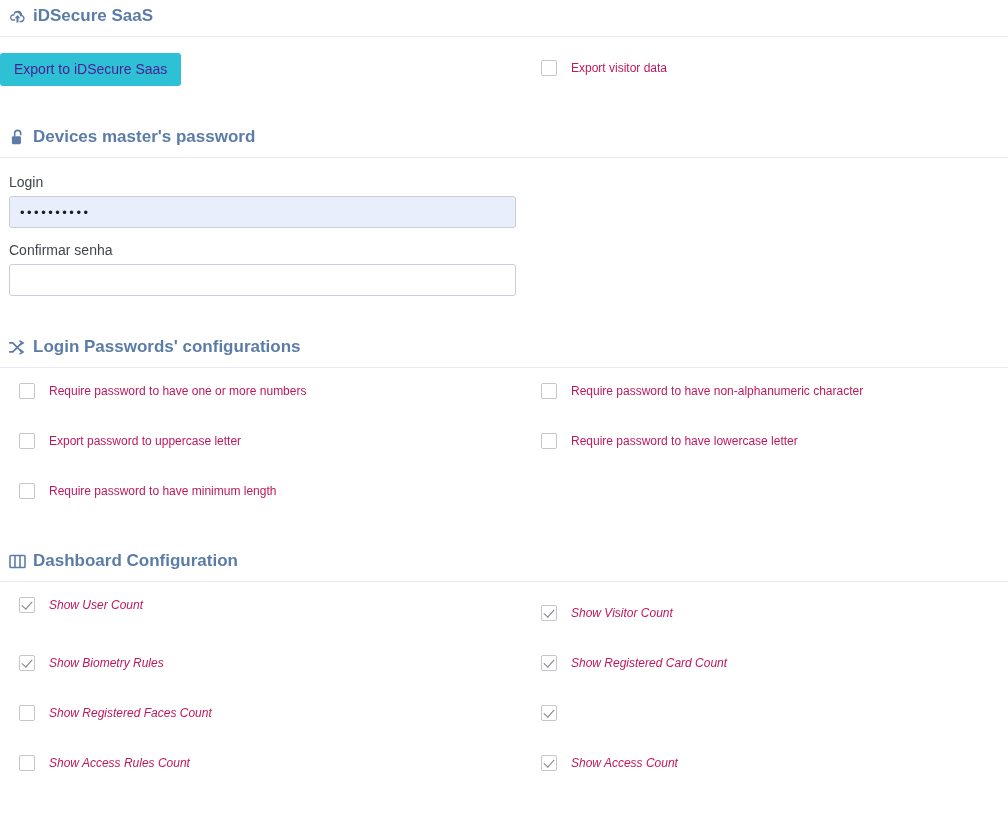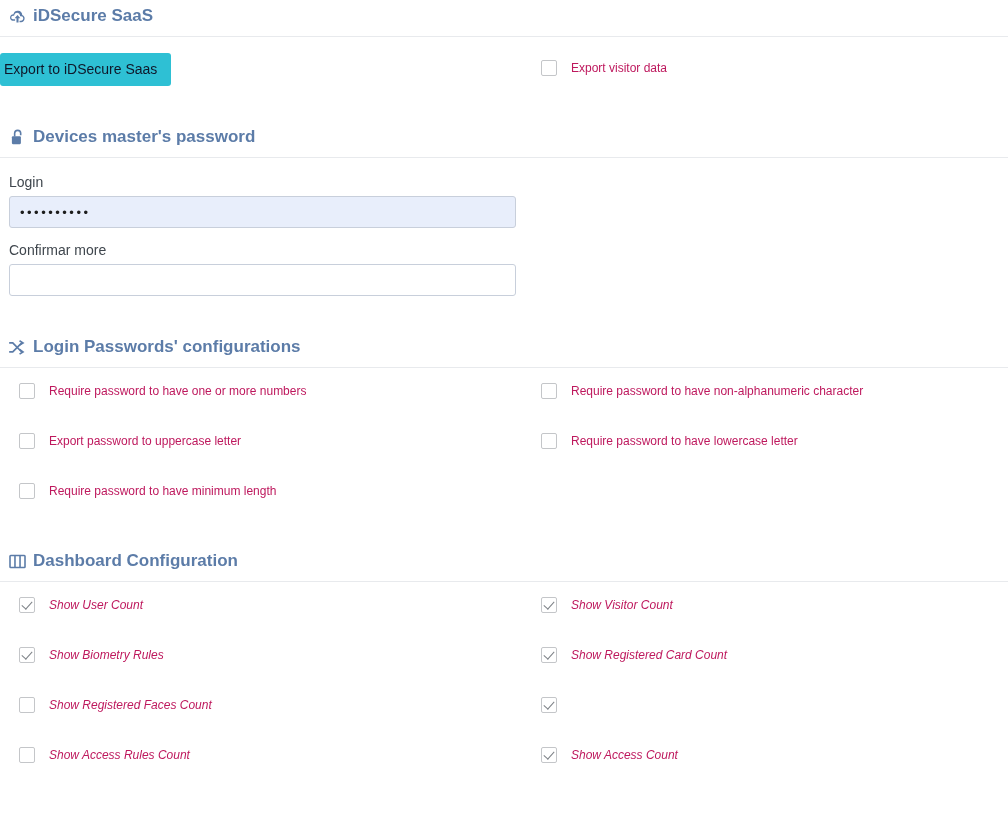--- a/index.html
+++ b/index.html
@@ -50,12 +50,12 @@
   .btn-primary {
     display: inline-block;
     background: #2ec0d4;
-    color: #0f172a;
+    color: #4c1d95;
     border: none;
     border-radius: 3px;
     font-size: 14px;
     font-family: "Liberation Sans", sans-serif;
-    padding: 9px 14px 10px 4px;
+    padding: 9px 14px 10px 14px;
     line-height: 1;
     cursor: pointer;
   }

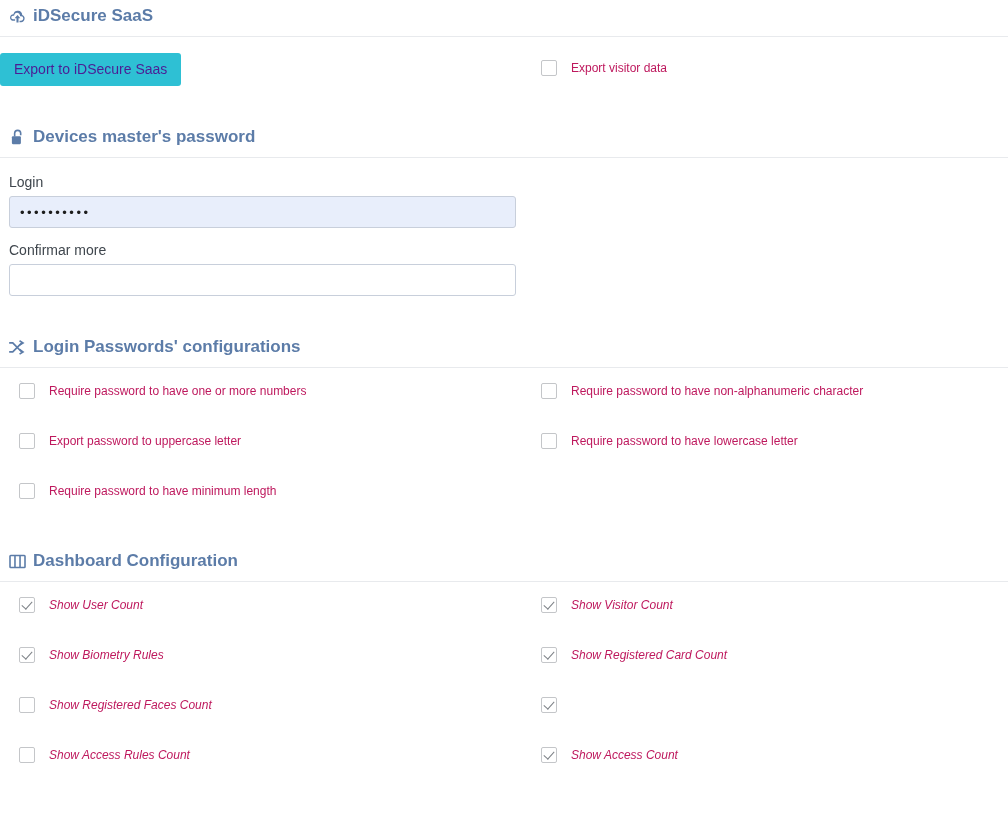--- a/index.html
+++ b/index.html
@@ -191,7 +191,7 @@
     <div class="pwd-dots">••••••••••</div>
 
     <div style="height:14px"></div>
-    <div class="field-label">Confirmar more</div>
+    <div class="field-label">Confirmar senha</div>
     <div style="height:6px"></div>
     <input class="input" type="password" value="" style="">
   </div>

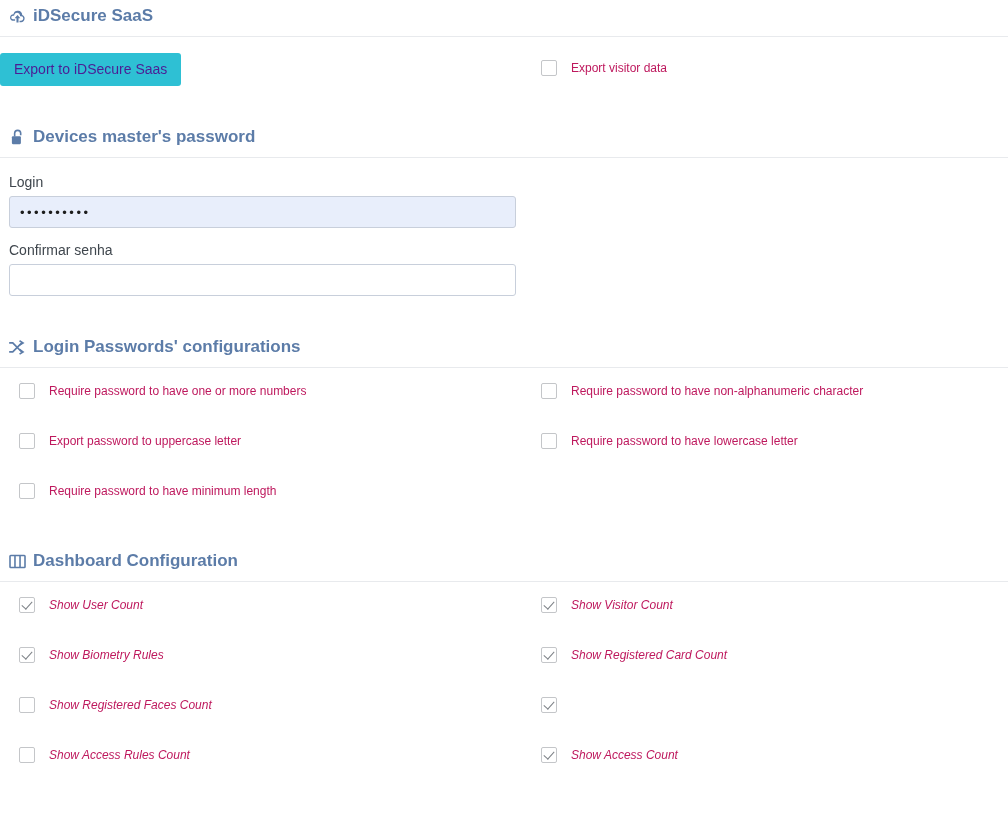--- a/index.html
+++ b/index.html
@@ -279,7 +279,7 @@
         </div>
       </div>
       <div class="col">
-        <div class="cb-row" style="padding-left:37px;">
+        <div class="cb-row" style="padding-left:37px;margin-top:8px;">
           <span class="cb checked"></span>
           <span class="cb-label">Show Visitor Count</span>
         </div>

